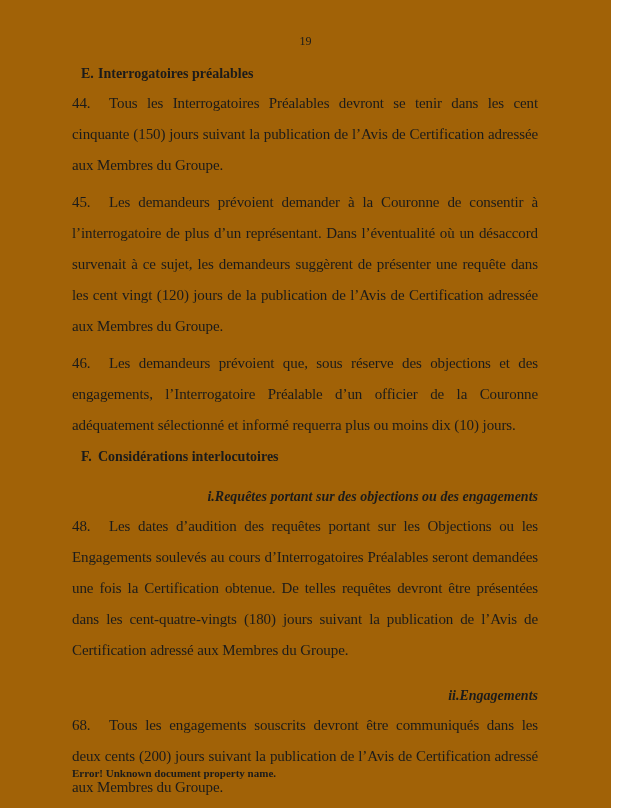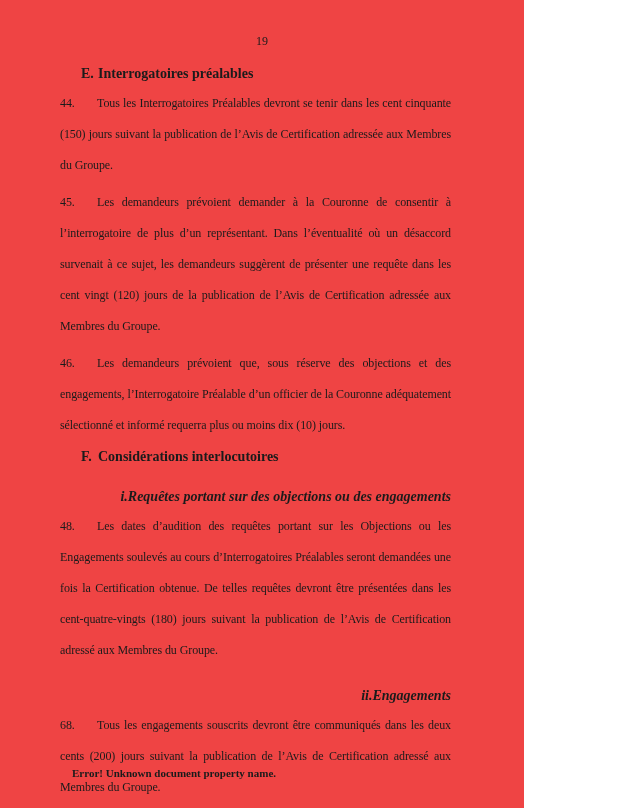--- a/index.html
+++ b/index.html
@@ -9,9 +9,9 @@
   }
   .page {
     position: relative;
-    width: 524px;
+    width: 611px;
     height: 808px;
-    background: #ef4444;
+    background: #a16207;
     overflow: hidden;
     font-family: "Liberation Serif", "DejaVu Serif", serif;
     color: #1b1b1b;

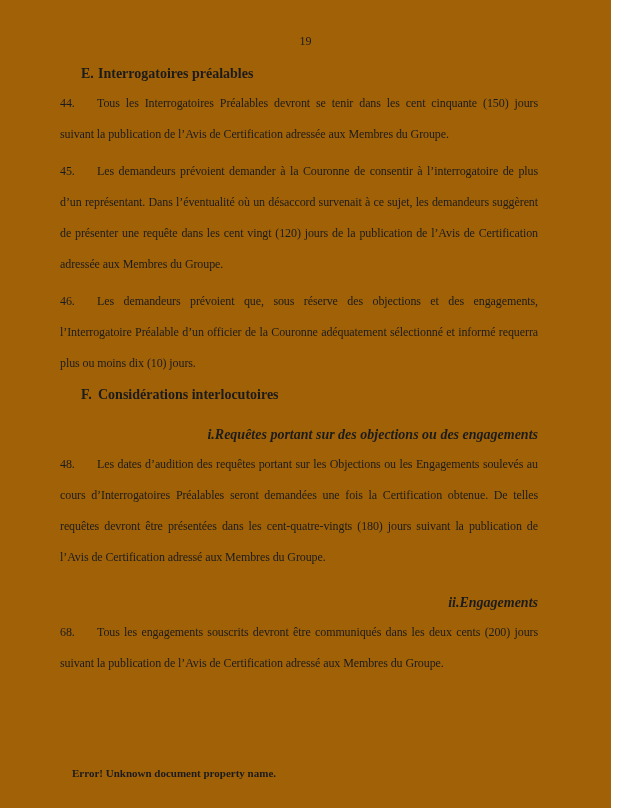--- a/index.html
+++ b/index.html
@@ -33,8 +33,8 @@
     text-align: left;
   }
   .para {
-    margin: 0 0 6px 0;
-    font-size: 12px;
+    margin: 0 0 6px 12px;
+    font-size: 15px;
     letter-spacing: -0.1px;
     line-height: 31px;
     text-align: justify;

